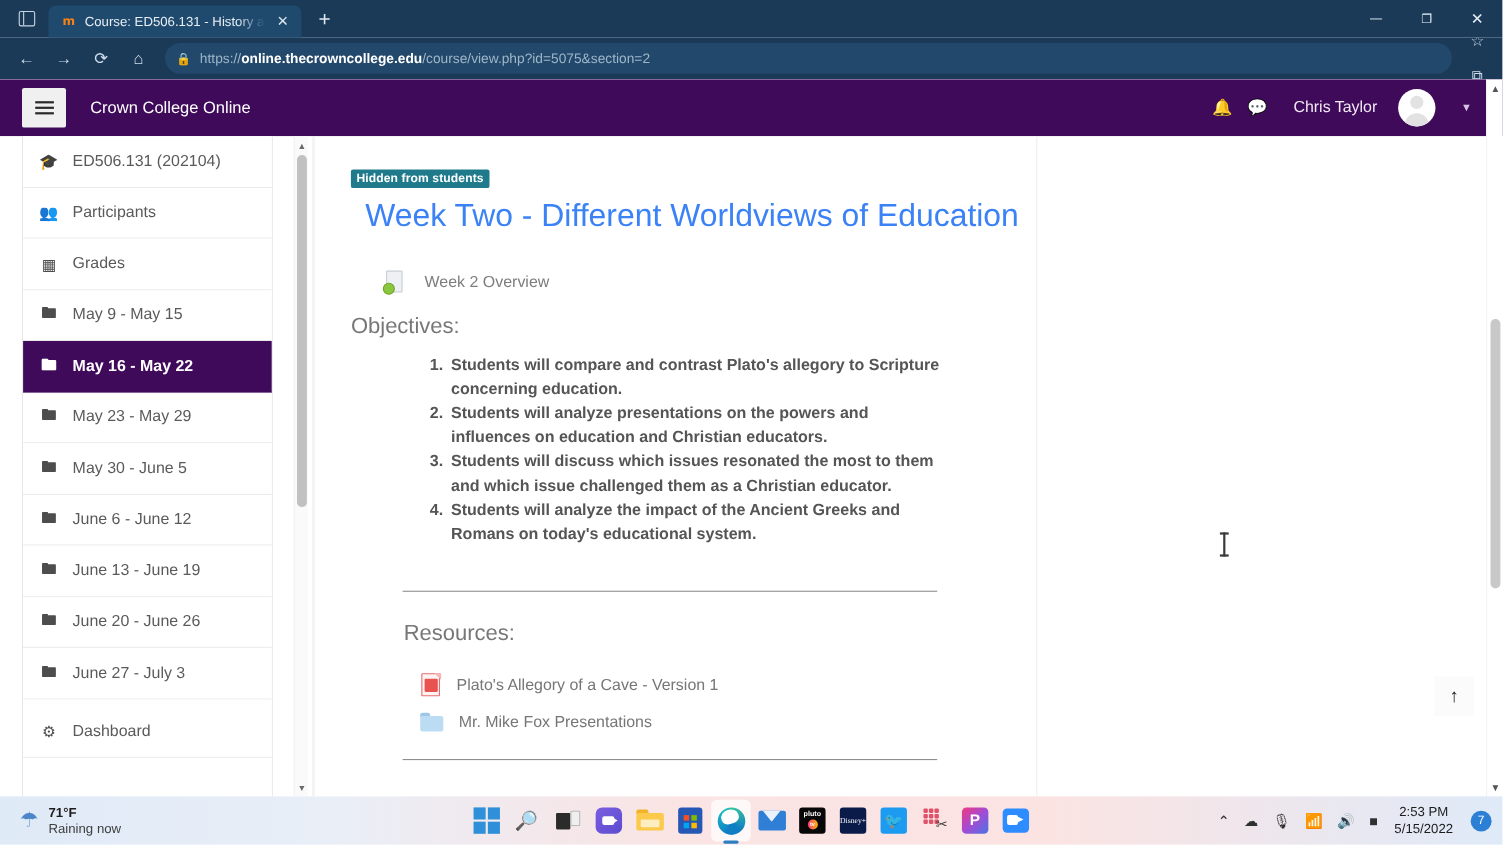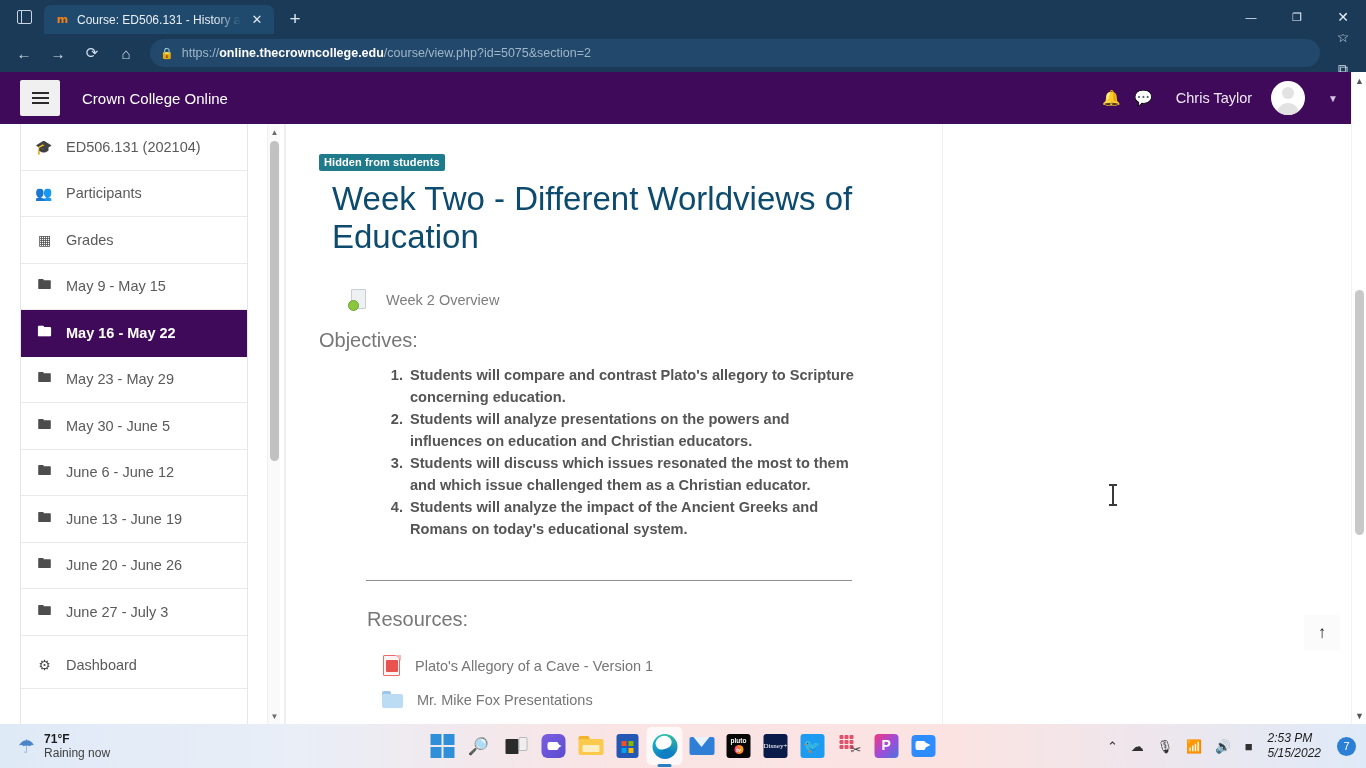--- a/index.html
+++ b/index.html
@@ -171,7 +171,7 @@
     letter-spacing: .1px;
   }
   .section-title {
-    font-size: 33px; color: #0c4a6e; font-weight: 400; margin: 9px 0 0 13px;
+    font-size: 29px; color: #3b82f6; font-weight: 400; margin: 9px 0 0 13px;
   }
   .res-row {
     display: flex; align-items: center; gap: 15px; margin-left: 28px;

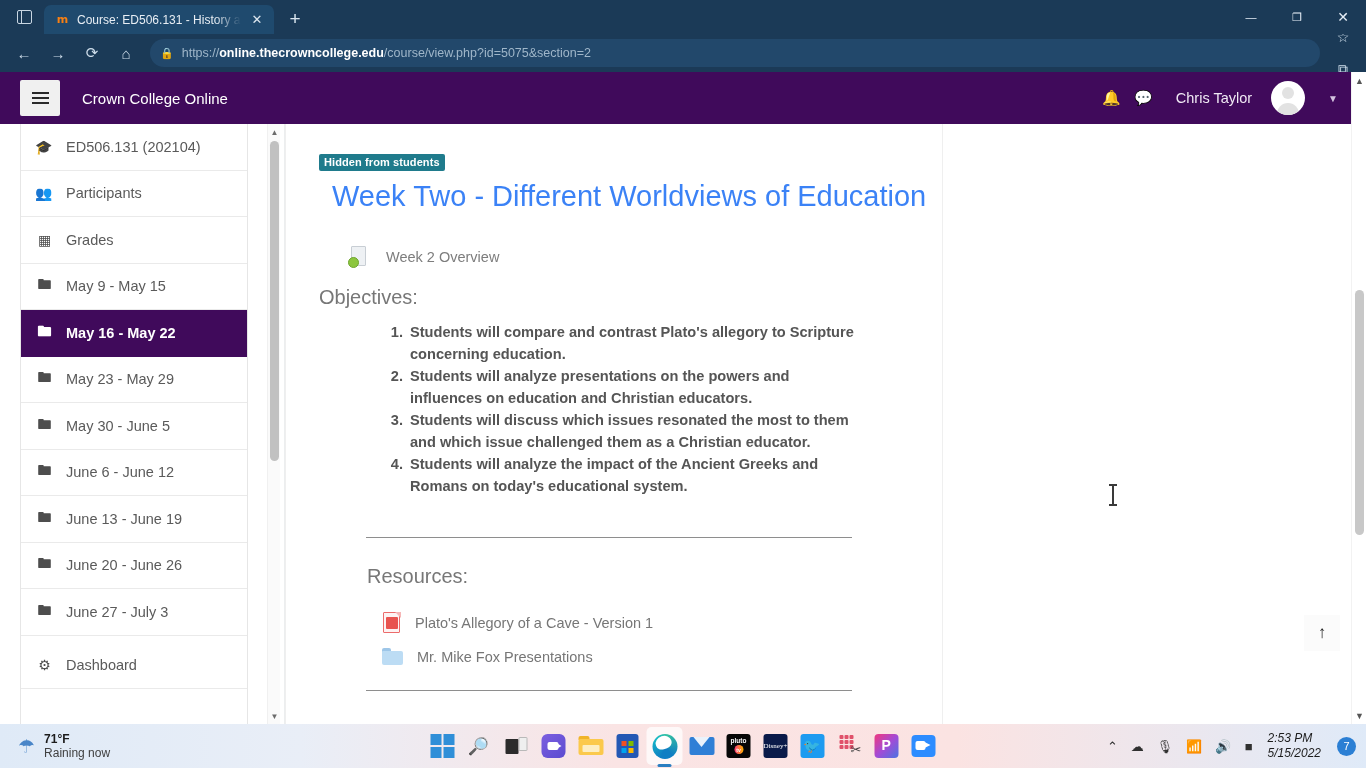--- a/index.html
+++ b/index.html
@@ -339,7 +339,7 @@
     position: absolute; right: 10px; display: flex; align-items: center; gap: 13px;
   }
   .tray-icon { font-size: 13px; color: #303030; }
-  .clock { text-align: left; line-height: 15px; margin-left: 2px; font-style: italic; }
+  .clock { text-align: center; line-height: 15px; margin-left: 2px; }
   .clock div { font-size: 12px; color: #1c1c1c; }
   .notif-badge {
     width: 19px; height: 19px; border-radius: 50%; background: #2b7fd4; color: #fff;

